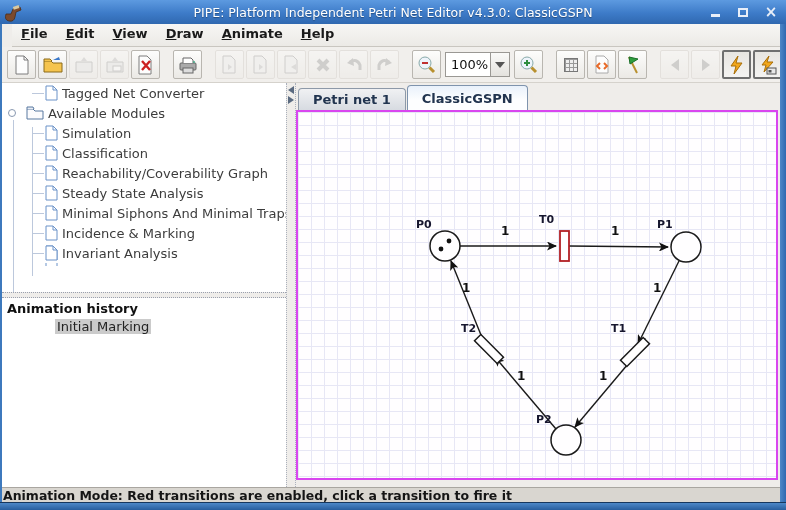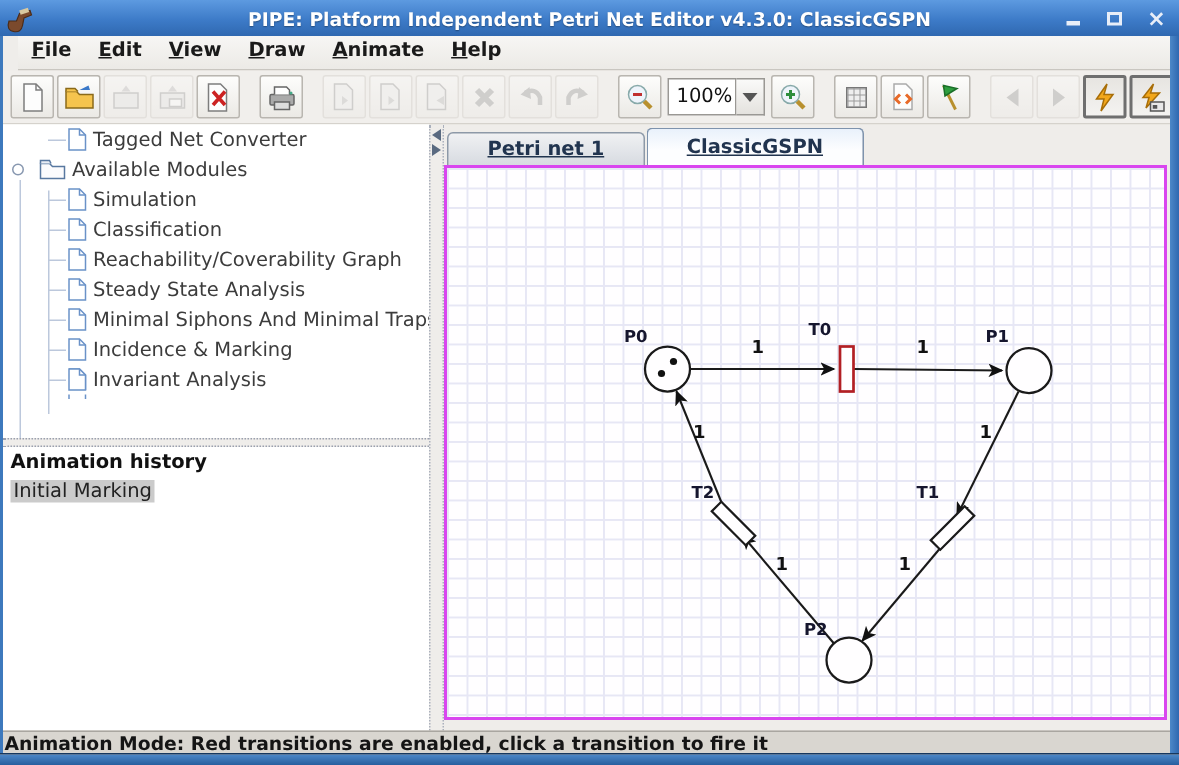--- a/index.html
+++ b/index.html
@@ -12,7 +12,7 @@
     background:linear-gradient(#5d9ae0 0%,#3d7bc8 55%,#2f68b0 100%);
     display:flex;align-items:center;color:#fff;}
   .titlebar .app-icon{width:22px;height:22px;margin-left:2px;flex:0 0 auto;}
-  .title-text{position:absolute;left:0;right:0;text-align:center;font-size:12.5px;font-weight:bold;
+  .title-text{position:absolute;left:0;right:0;text-align:center;font-size:12.5px;font-weight:normal;
     text-shadow:0 1px 1px rgba(0,0,0,.35);}
   .win-controls{position:absolute;right:8px;top:0;height:24px;display:flex;align-items:center;gap:14px;}
   .win-btn{width:14px;height:14px;display:flex;align-items:center;justify-content:center;cursor:default;color:#e8eef8;}

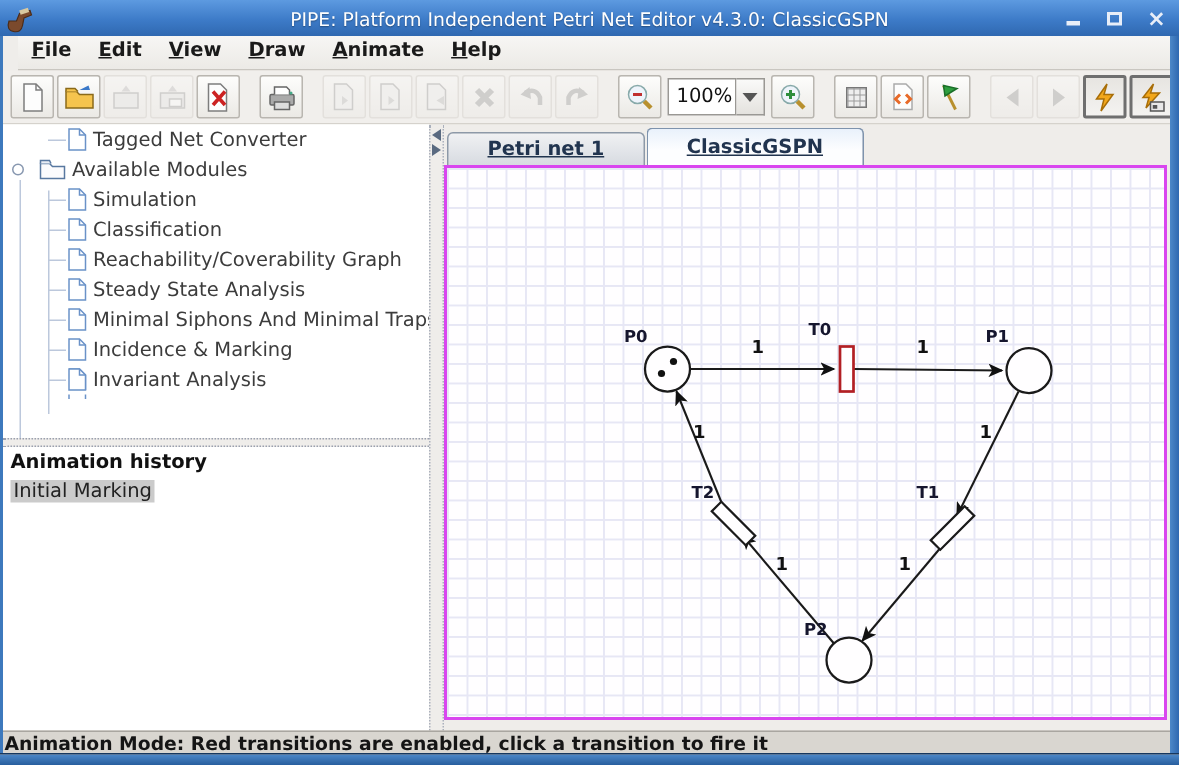--- a/index.html
+++ b/index.html
@@ -72,9 +72,9 @@
 
   .right-panel{position:absolute;left:296px;top:83px;width:484px;height:404px;background:#efedea;}
   .tab-strip{position:absolute;left:0;top:0;width:484px;height:27px;display:flex;align-items:flex-end;padding-left:2px;}
-  .tab{height:22px;padding:0 26px;display:flex;align-items:center;font-size:13px;font-weight:bold;color:#21344f;
+  .tab{height:22px;padding:0 14px;display:flex;align-items:center;font-size:13px;font-weight:bold;color:#21344f;
     border:1px solid #8d99a8;border-bottom:none;border-radius:4px 4px 0 0;margin-right:1px;
-    background:linear-gradient(#f0f1f3,#d7dbe1);position:relative;text-decoration:underline;}
+    background:linear-gradient(#f0f1f3,#d7dbe1);position:relative;}
   .tab.selected{height:25px;background:linear-gradient(#e9f1fb,#fdfeff 60%);z-index:3;
     border-color:#7e93ad;}
   .canvas-frame{position:absolute;left:0;top:27px;width:482px;height:370px;border:2px solid #d946ef;background:#fff;}

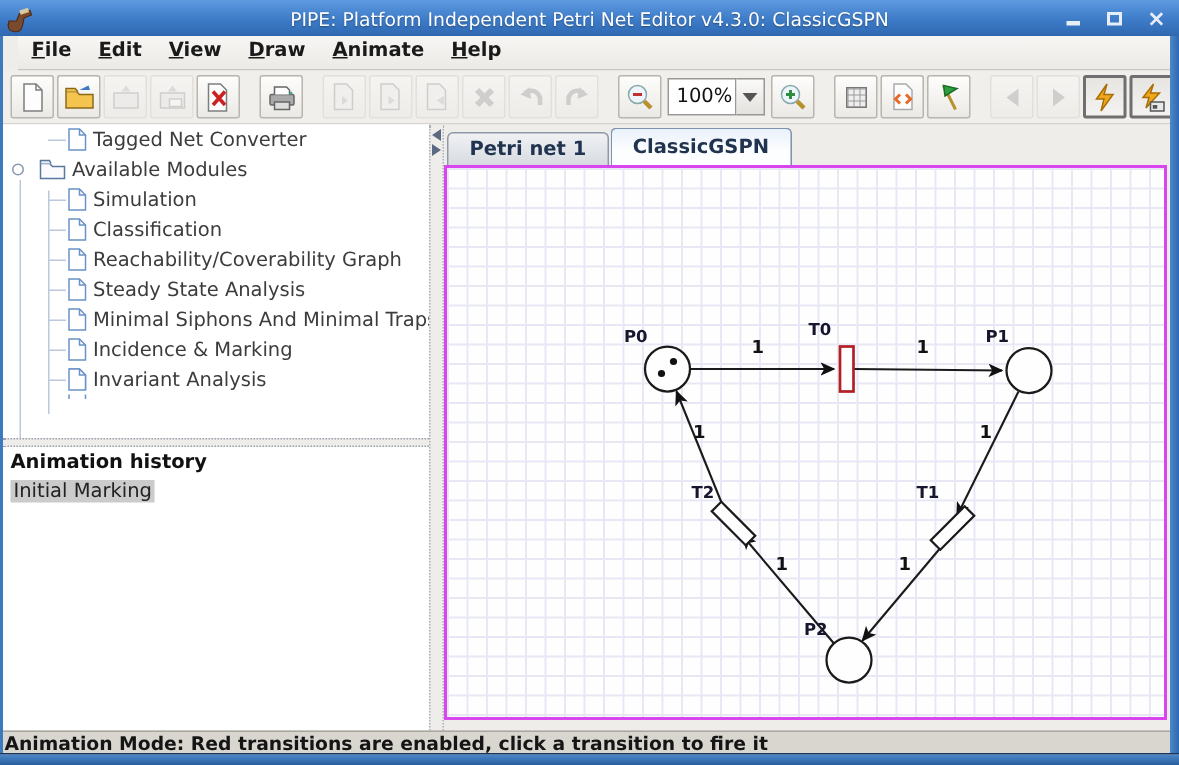--- a/index.html
+++ b/index.html
@@ -61,7 +61,7 @@
     border-top:1px dotted #9aa0ae;border-bottom:1px dotted #9aa0ae;}
   .history-area{position:absolute;left:0;top:215px;width:284px;height:189px;background:#fff;padding:3px 5px;}
   .history-title{font-size:13px;font-weight:bold;color:#111;}
-  .history-entry{display:inline-block;font-size:13px;color:#222;background:#cbcbcb;padding:0 2px;margin-top:2px;}
+  .history-entry{display:inline-block;font-size:13px;color:#222;background:#cbcbcb;padding:0 2px;margin-top:2px;margin-left:48px;}
 
   .vdivider{position:absolute;left:286px;top:83px;width:10px;height:404px;background:#efedea;
     border-left:1px dotted #aab0bc;border-right:1px dotted #aab0bc;}

